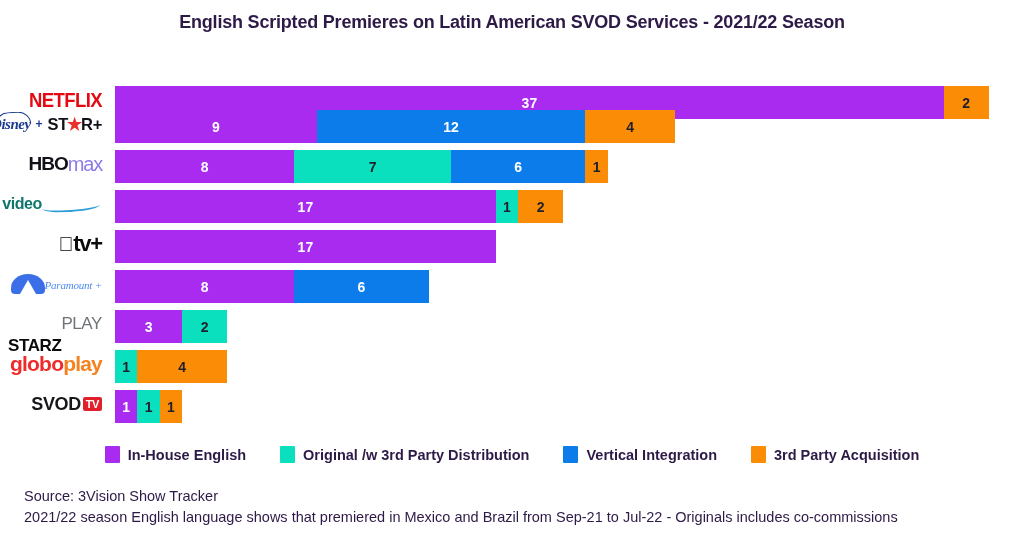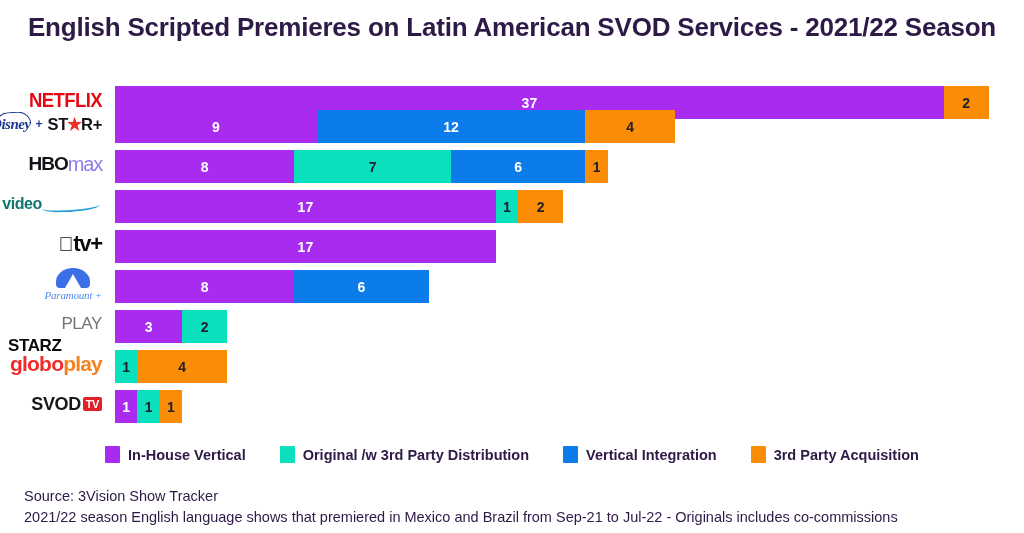--- a/index.html
+++ b/index.html
@@ -22,7 +22,7 @@
     left: 0; top: 12px;
     width: 1024px;
     text-align: center;
-    font-size: 26px;
+    font-size: 18px;
     font-weight: bold;
     letter-spacing: -0.2px;
     color: #2E1A47;

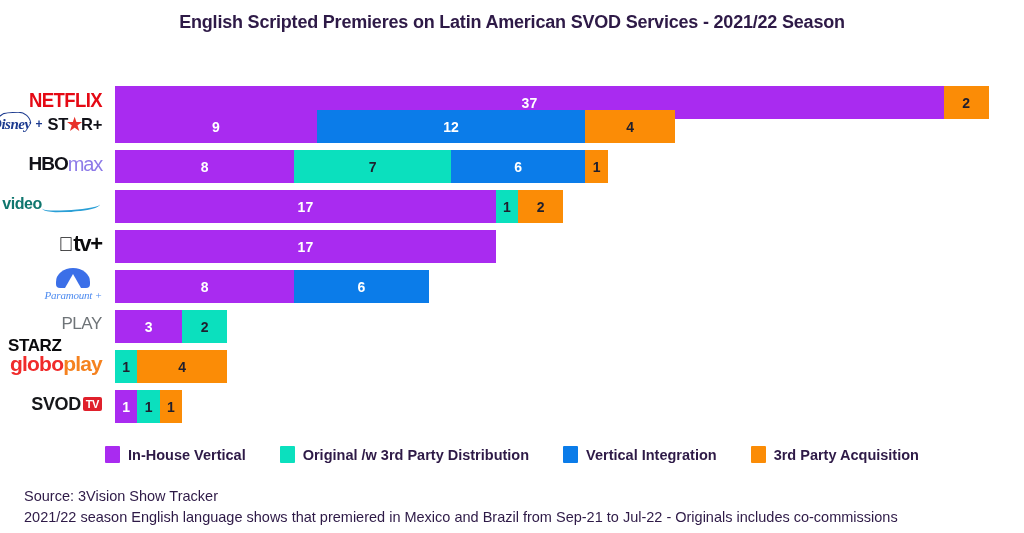--- a/index.html
+++ b/index.html
@@ -182,7 +182,7 @@
   .apple-glyph { font-size: 20px; margin-right: 1px; }
 
   
-  .logo-paramount { display: flex; flex-direction: column; align-items: center; line-height: 1; }
+  .logo-paramount { display: flex; flex-direction: row; align-items: center; line-height: 1; }
   .para-mountain {
     width: 34px; height: 20px;
     background: #3B6FE8;

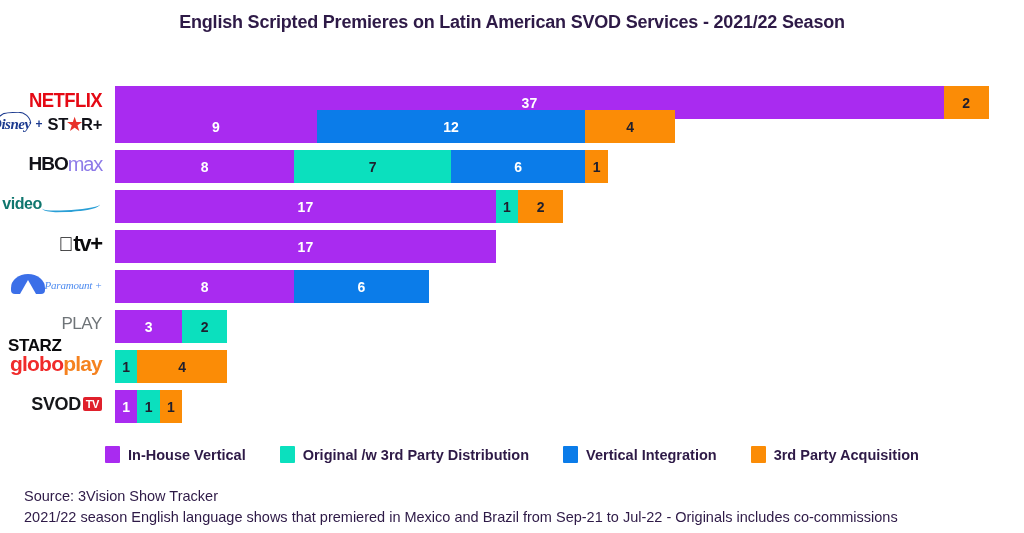--- a/index.html
+++ b/index.html
@@ -395,7 +395,7 @@
 <div id="legend">
     <div class="legend-item">
       <span class="legend-swatch" style="background: rgb(169, 43, 240);"></span>
-      <span class="legend-text">In-House Vertical</span>
+      <span class="legend-text">In-House English</span>
     </div>
     <div class="legend-item">
       <span class="legend-swatch" style="background: rgb(11, 224, 190);"></span>

